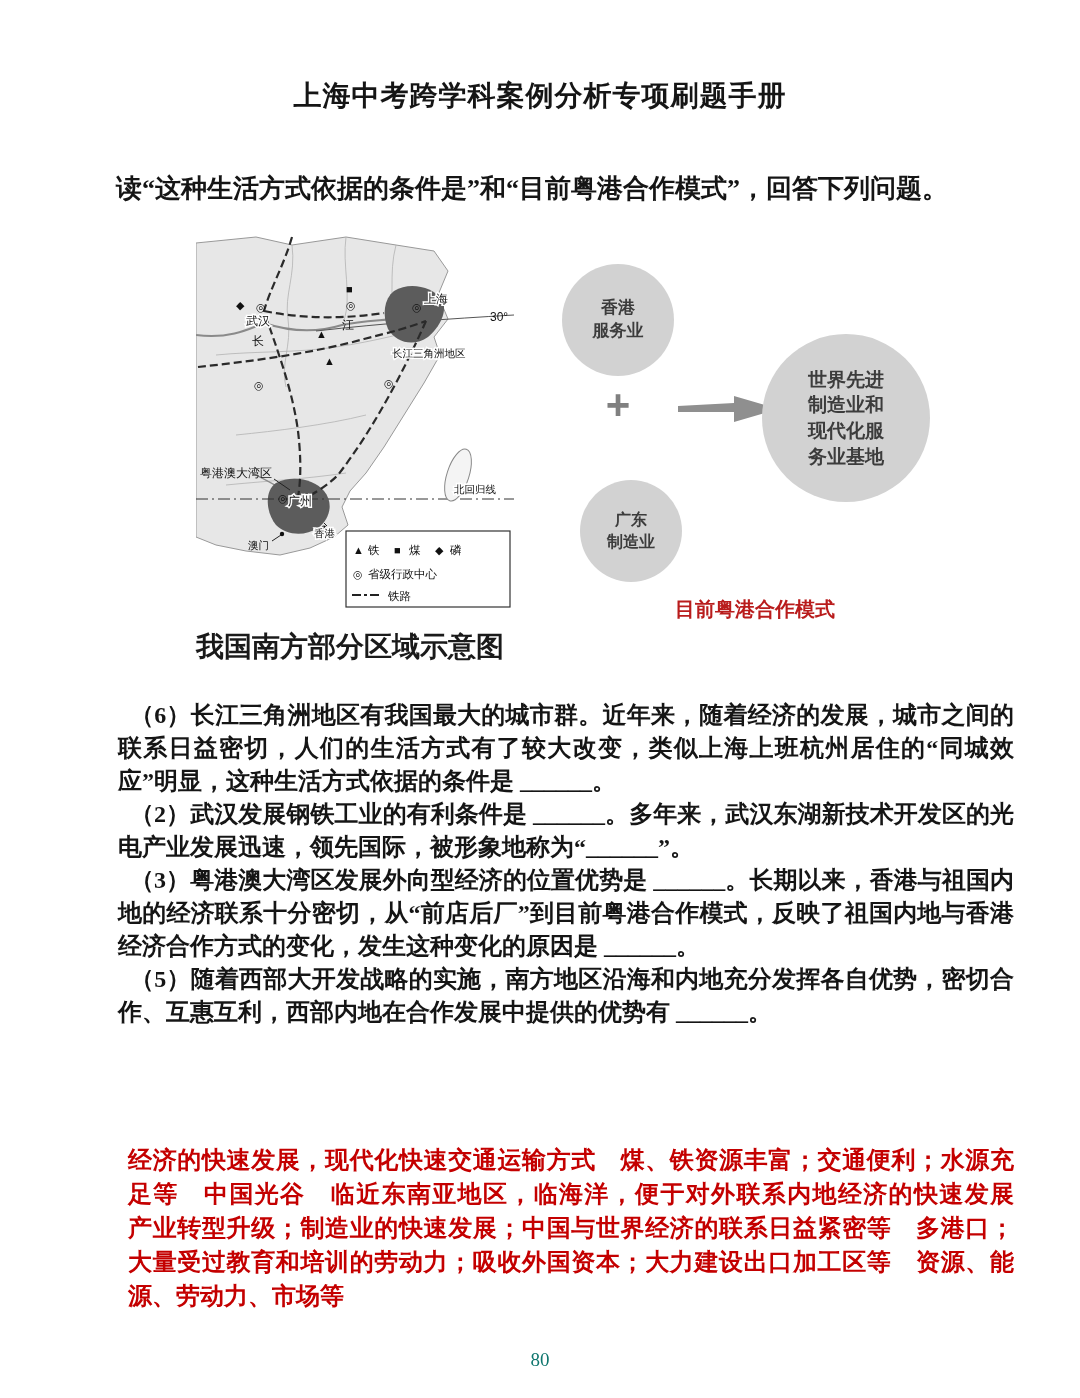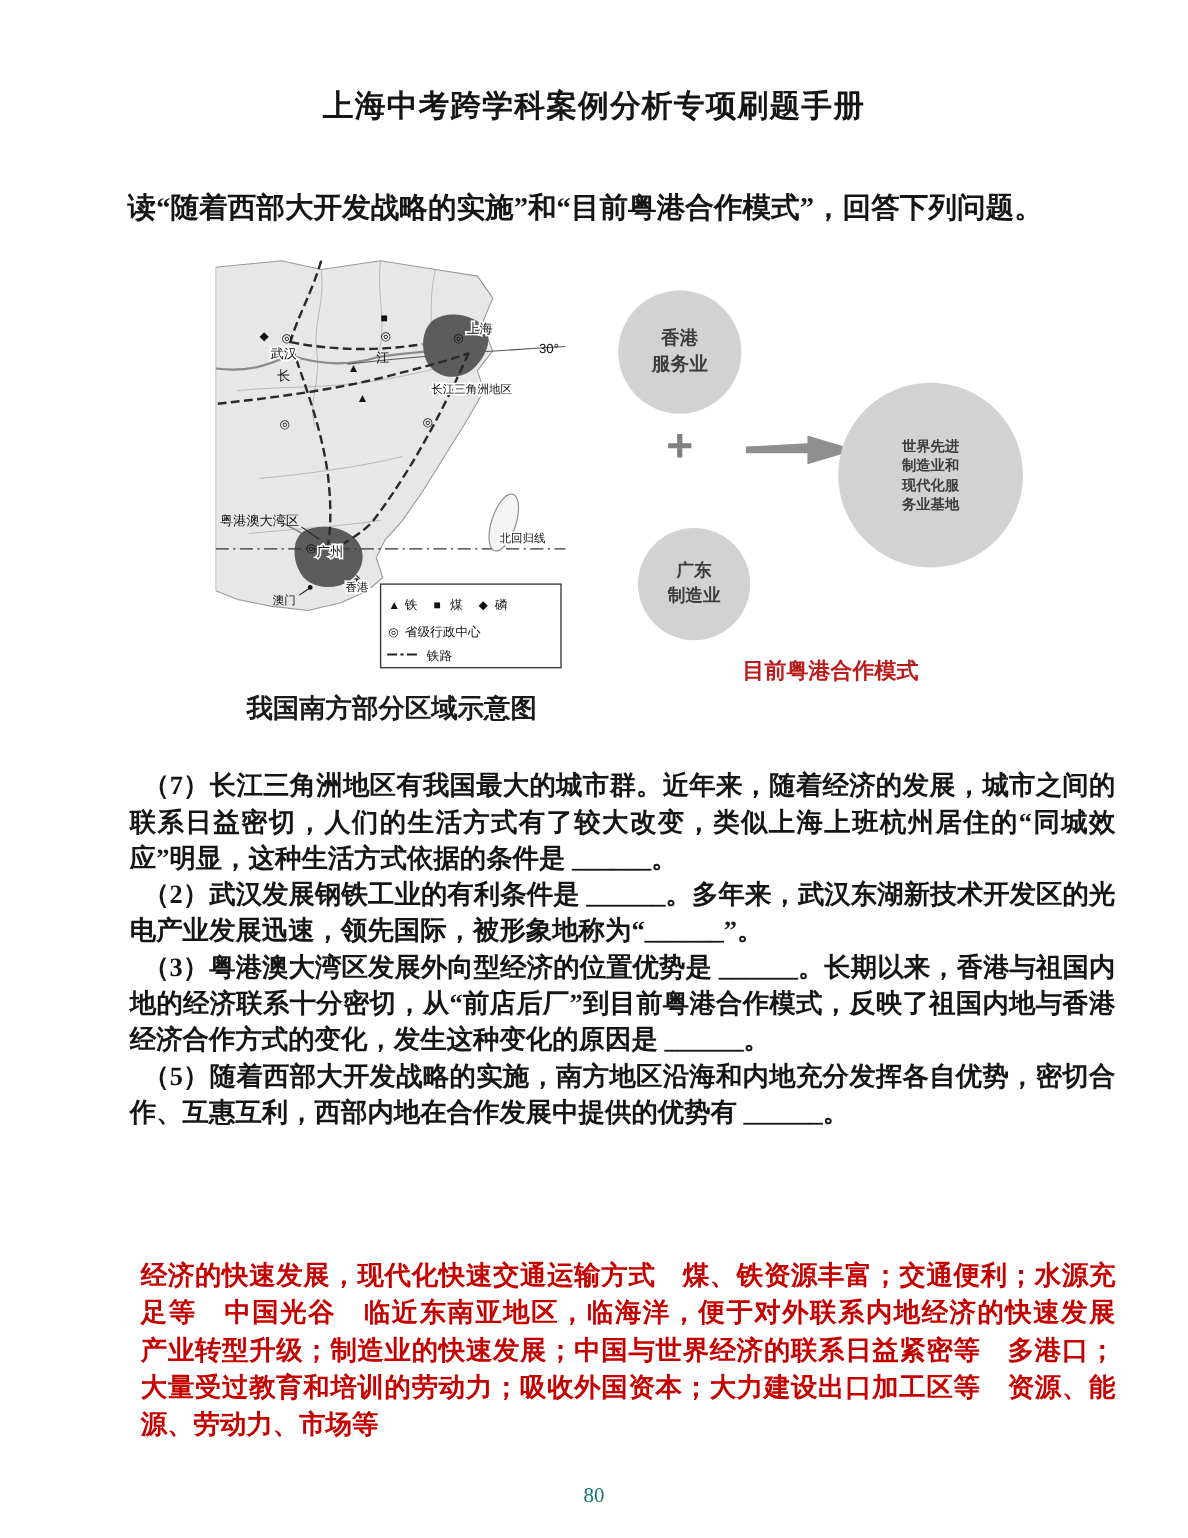--- a/index.html
+++ b/index.html
@@ -62,7 +62,7 @@
 <div class="page">
 
   <div class="title">上海中考跨学科案例分析专项刷题手册</div>
-  <p class="intro">读“随着西部大开发战略的实施”和“目前粤港合作模式”，回答下列问题。</p>
+  <p class="intro">读“这种生活方式依据的条件是”和“目前粤港合作模式”，回答下列问题。</p>
 
   <figure class="map-figure">
     <svg class="map-svg" viewBox="0 0 320 385" width="320" height="385">

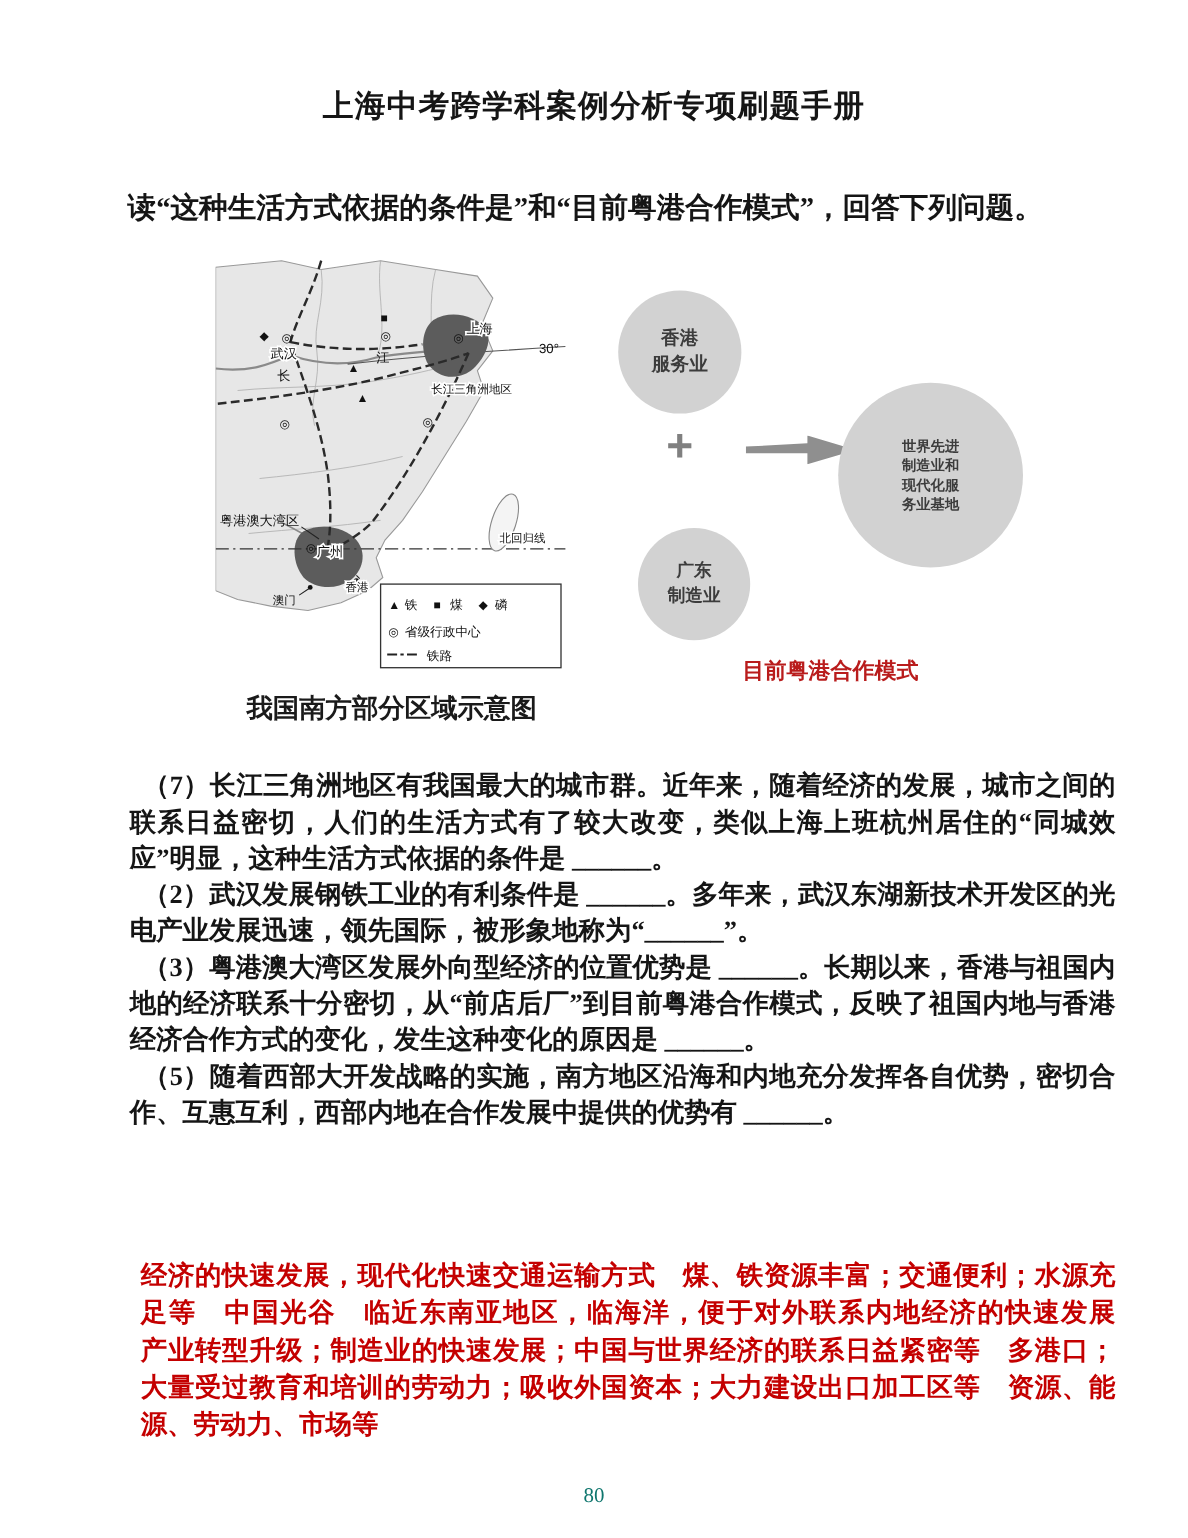--- a/index.html
+++ b/index.html
@@ -35,7 +35,7 @@
             white-space:pre-line; line-height:1.35; }
   .c1 { left:22px; top:16px; width:112px; height:112px; font-size:17px; }
   .c2 { left:40px; top:232px; width:102px; height:102px; font-size:16px; }
-  .c3 { left:222px; top:100px; width:168px; height:168px; font-size:13px; }
+  .c3 { left:222px; top:86px; width:168px; height:168px; font-size:19px; }
   .plus { position:absolute; left:56px; top:136px; width:44px; text-align:center;
           font-size:42px; font-weight:bold; color:#808080; line-height:1; }
   .arrow { position:absolute; left:138px; top:148px; }

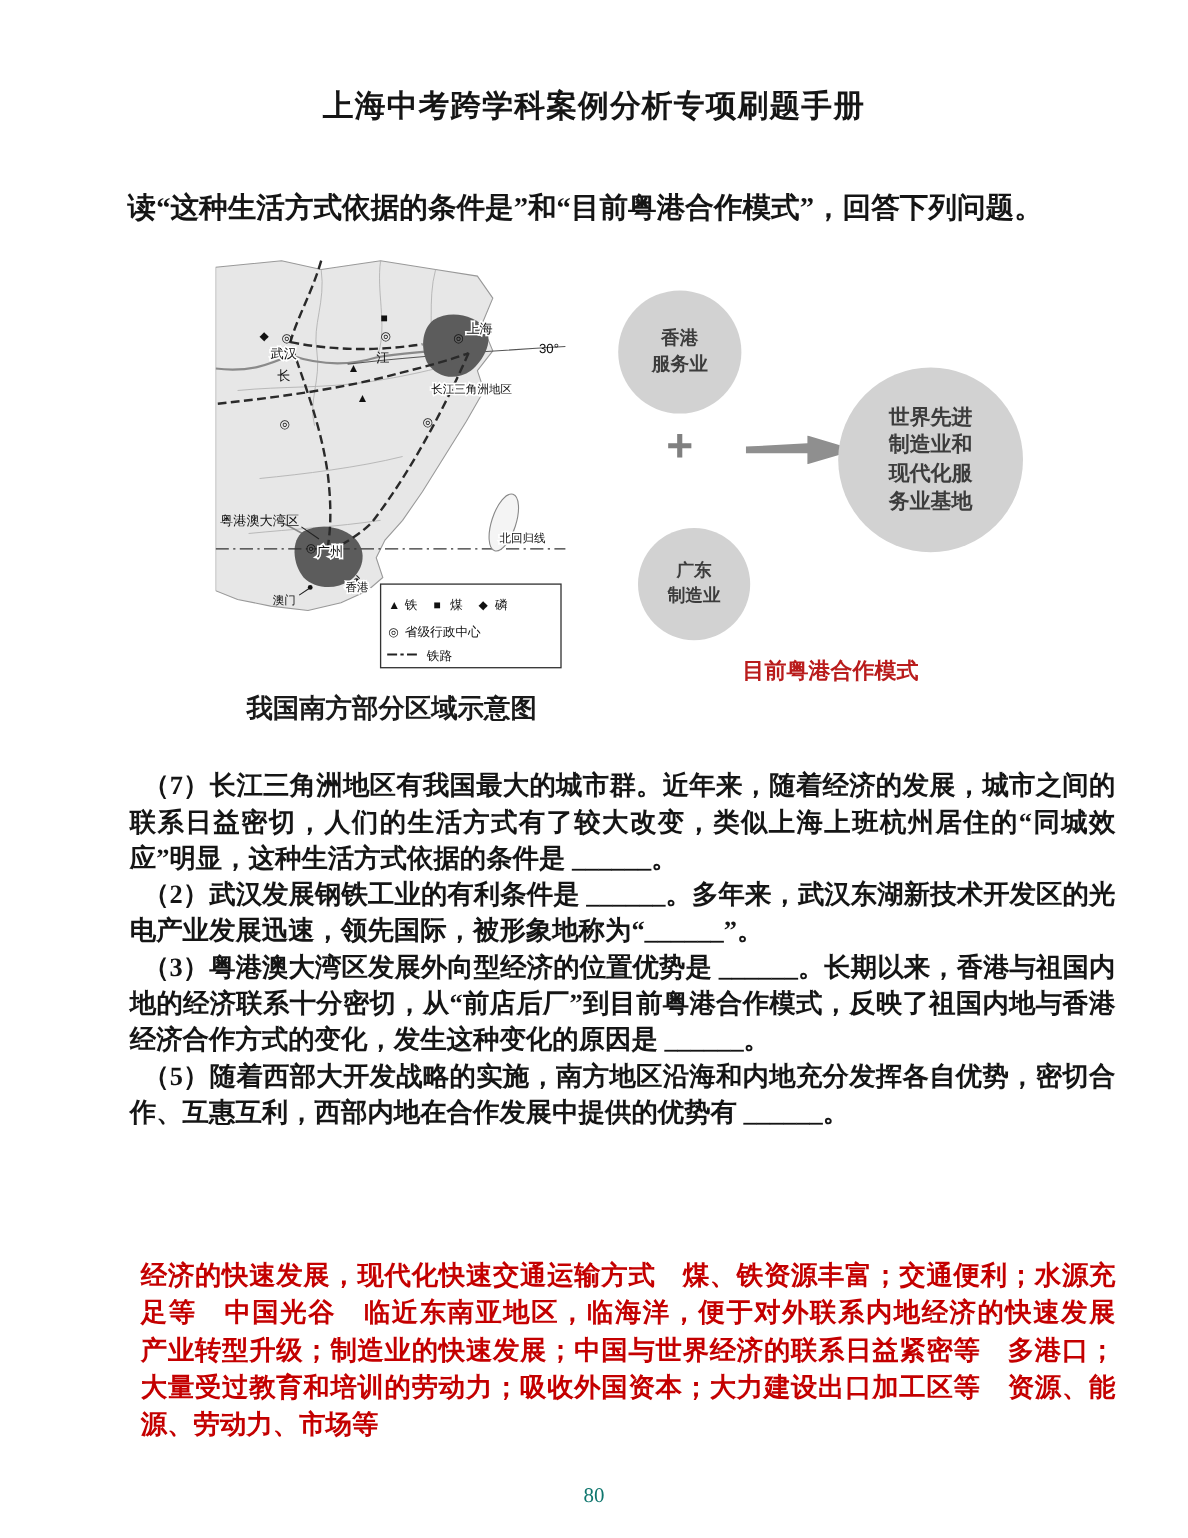--- a/index.html
+++ b/index.html
@@ -24,7 +24,7 @@
   .map-svg text.marker { font-size:11px; }
   .map-svg text.halo { stroke:#ffffff; stroke-width:3px; paint-order:stroke; }
   .map-svg text.legend-label { font-size:11.5px; }
-  .map-caption { margin-top:8px; text-align:center; font-size:24px; font-weight:bold; color:#1a1a1a; }
+  .map-caption { margin-top:8px; font-size:28px; font-weight:bold; color:#1a1a1a; }
 
   
   .diagram { position:absolute; left:540px; top:245px; width:430px; height:375px;

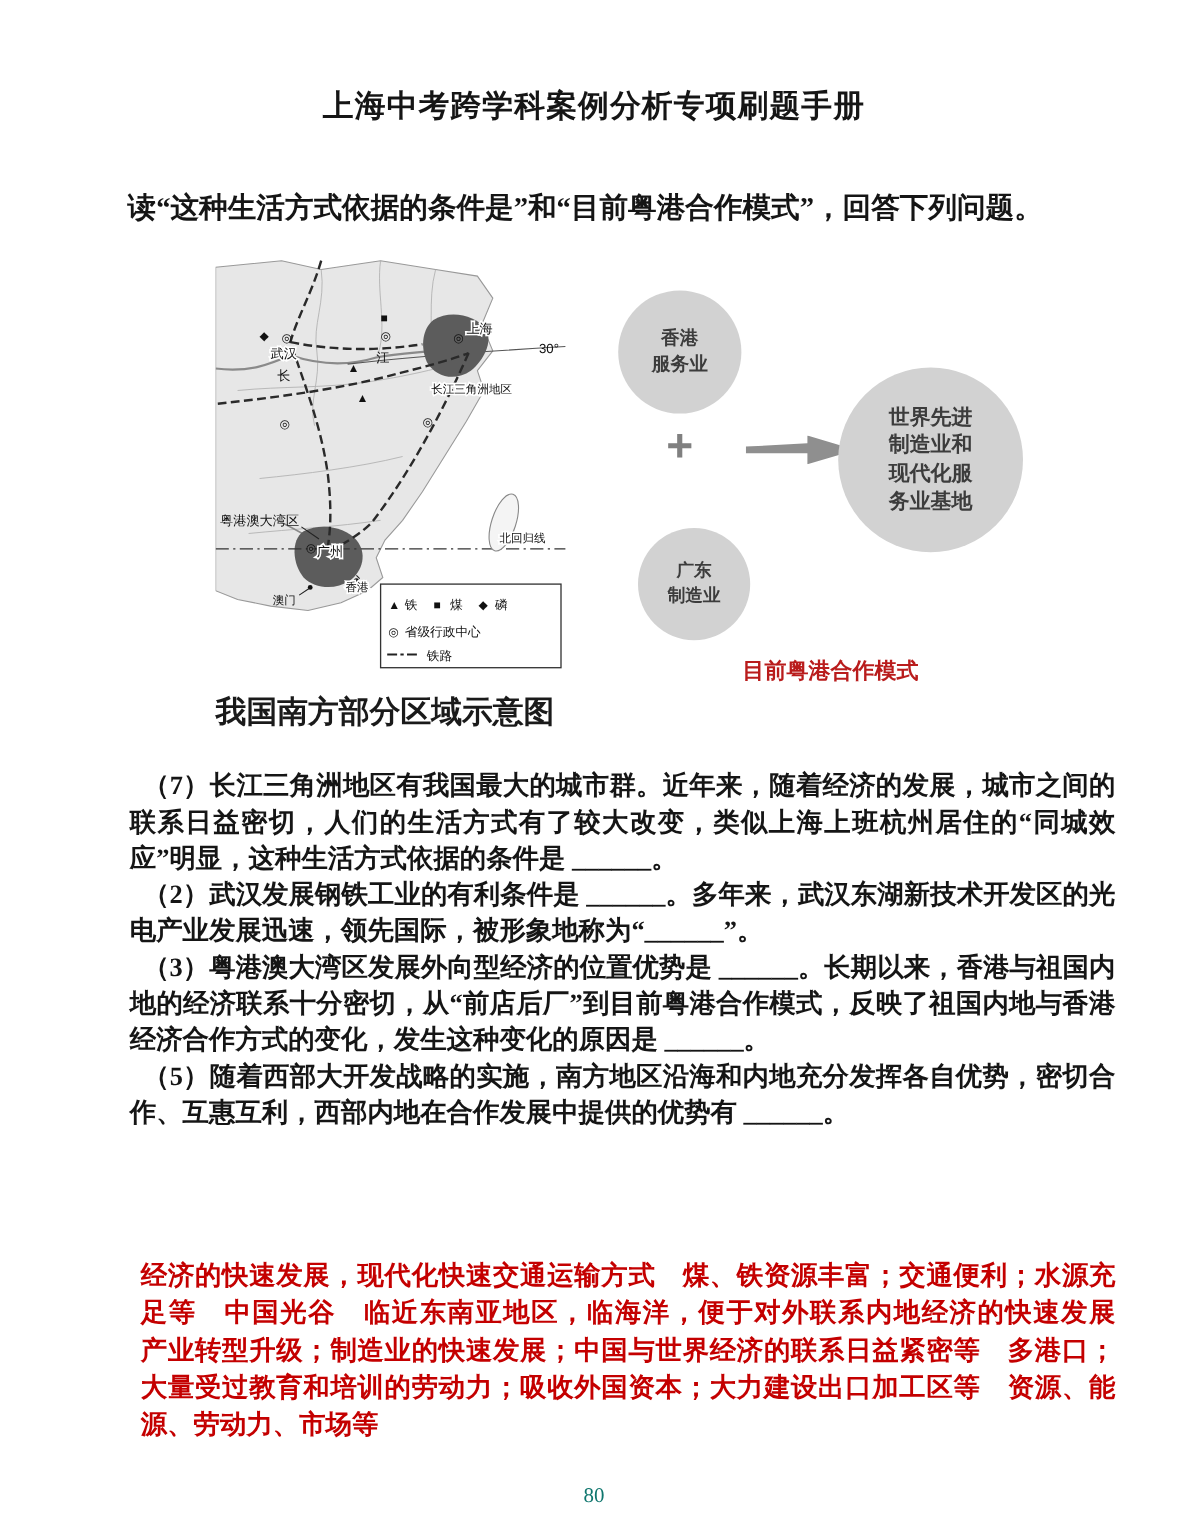--- a/index.html
+++ b/index.html
@@ -158,7 +158,7 @@
   </div>
 
   <div class="questions">
-    <p>（7）长江三角洲地区有我国最大的城市群。近年来，随着经济的发展，城市之间的联系日益密切，人们的生活方式有了较大改变，类似上海上班杭州居住的“同城效应”明显，这种生活方式依据的条件是 ______。</p>
+    <p>（6）长江三角洲地区有我国最大的城市群。近年来，随着经济的发展，城市之间的联系日益密切，人们的生活方式有了较大改变，类似上海上班杭州居住的“同城效应”明显，这种生活方式依据的条件是 ______。</p>
     <p>（2）武汉发展钢铁工业的有利条件是 ______。多年来，武汉东湖新技术开发区的光电产业发展迅速，领先国际，被形象地称为“______”。</p>
     <p>（3）粤港澳大湾区发展外向型经济的位置优势是 ______。长期以来，香港与祖国内地的经济联系十分密切，从“前店后厂”到目前粤港合作模式，反映了祖国内地与香港经济合作方式的变化，发生这种变化的原因是 ______。</p>
     <p>（5）随着西部大开发战略的实施，南方地区沿海和内地充分发挥各自优势，密切合作、互惠互利，西部内地在合作发展中提供的优势有 ______。</p>

